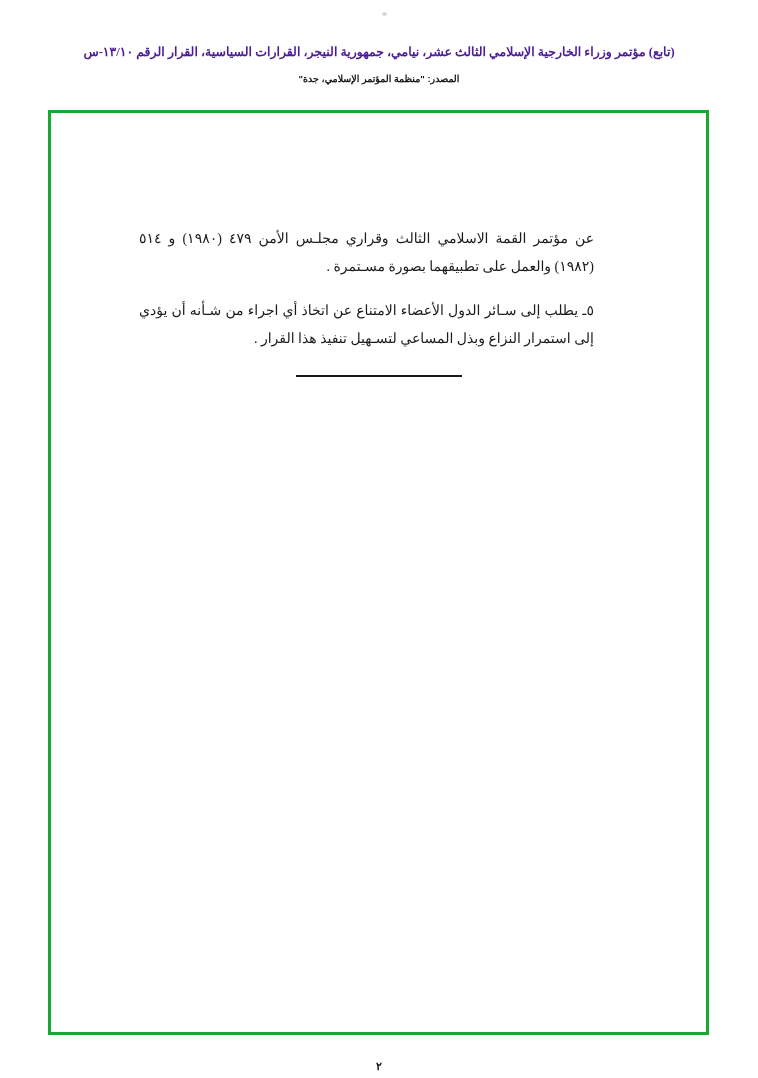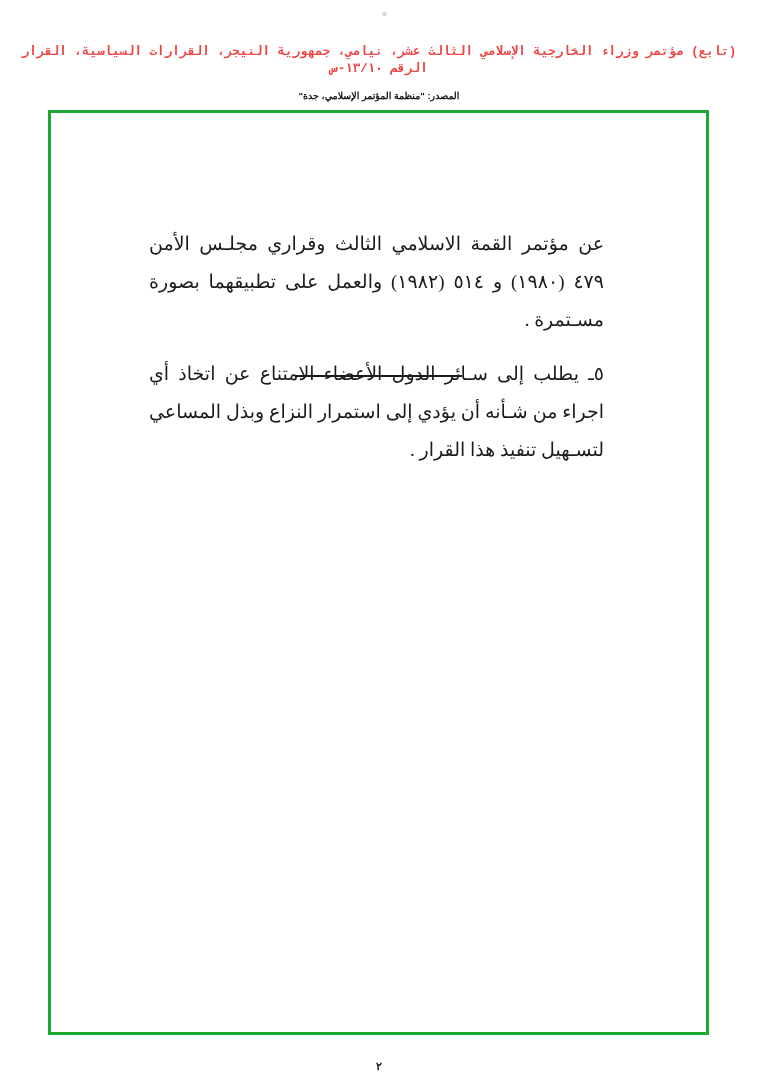--- a/index.html
+++ b/index.html
@@ -43,11 +43,11 @@
   }
 
   .header-title {
-    font-family: Liberation Mono, monospace;
+    font-family: Liberation Serif, serif;
     font-weight: bold;
     font-size: 12.5px;
     letter-spacing: 0px;
-    color: #ef4444;
+    color: #4c1d95;
     line-height: 1.35;
   }
 

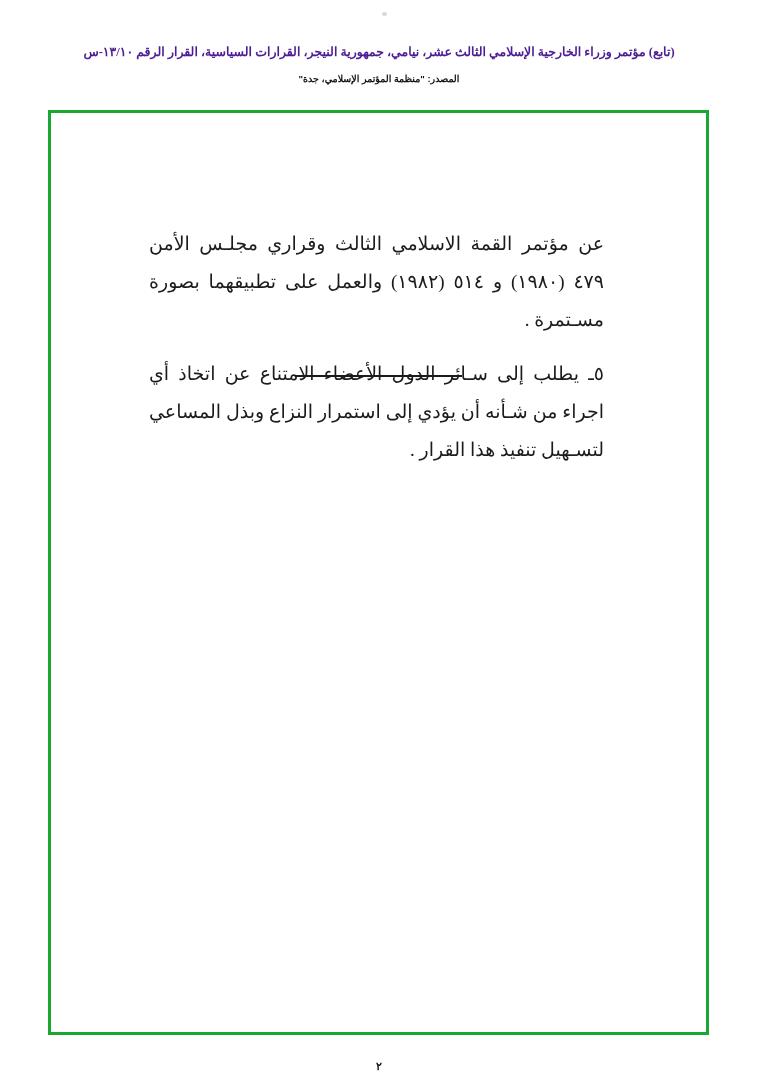--- a/index.html
+++ b/index.html
@@ -73,12 +73,12 @@
   .body-text {
     position: absolute;
     top: 112px;
-    right: 102px;
+    right: 112px;
     width: 455px;
     direction: rtl;
     text-align: justify;
     font-family: "Liberation Serif", serif;
-    font-size: 19px;
+    font-size: 14px;
     line-height: 2.0;
     color: #1b1b1b;
   }

